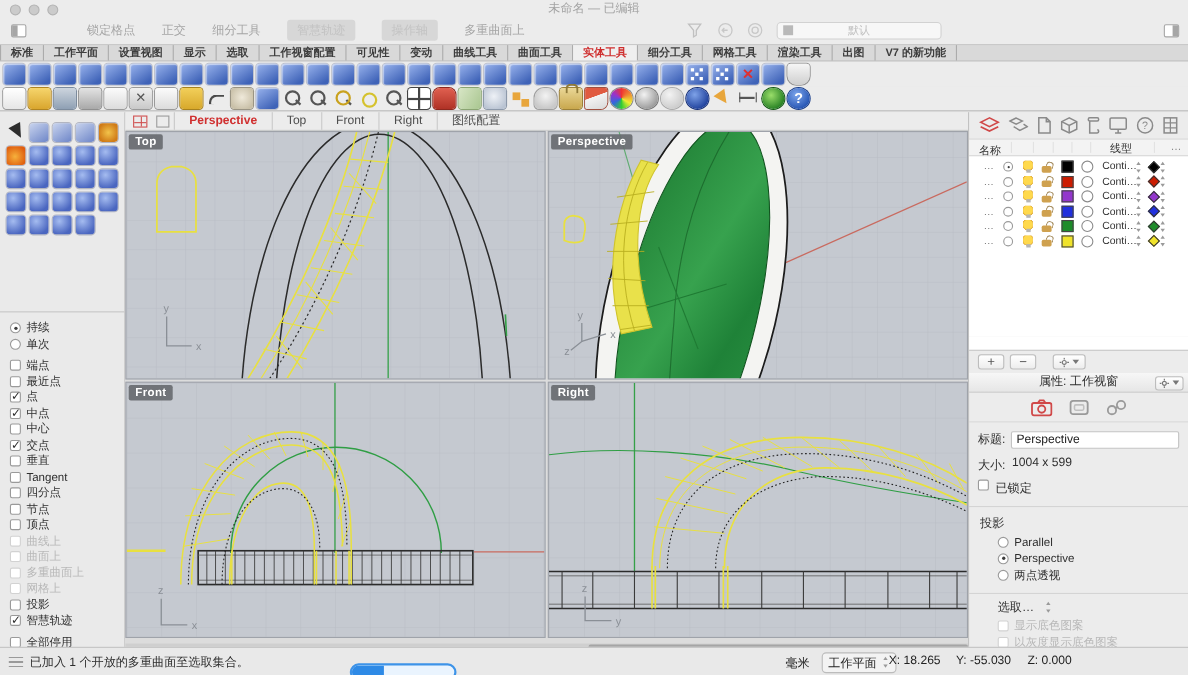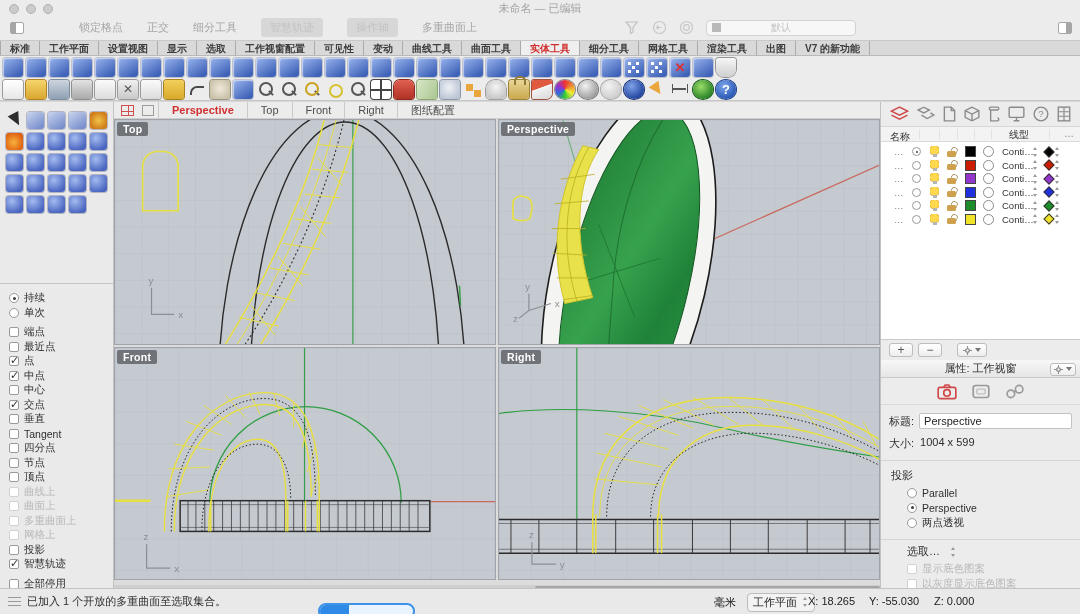--- a/index.html
+++ b/index.html
@@ -158,7 +158,7 @@
   .fgear{display:flex;align-items:center;gap:3px;width:30px;height:14px;border:1px solid #bdbdbd;border-radius:3px;background:linear-gradient(#fff,#ededed);justify-content:center;margin-left:10px}
 
   #pticons{height:27px;display:flex;align-items:center;justify-content:center;gap:15px;border-bottom:1px solid #dadada;flex:none}
-  .fieldrow{display:flex;align-items:flex-end;padding:8px 8px 0;gap:5px}
+  .fieldrow{display:flex;align-items:flex-start;padding:8px 8px 0;gap:5px}
   .flabel{color:#2e2e2e;flex:none}
   #titlefield{flex:1;height:16px;border:1px solid #c3c3c3;background:#fff;font-size:11px;padding:0 4px;font-family:"Liberation Sans",sans-serif;color:#222;border-radius:2px}
   .textrow{padding:7px 8px 0;color:#2e2e2e;display:flex;gap:6px}

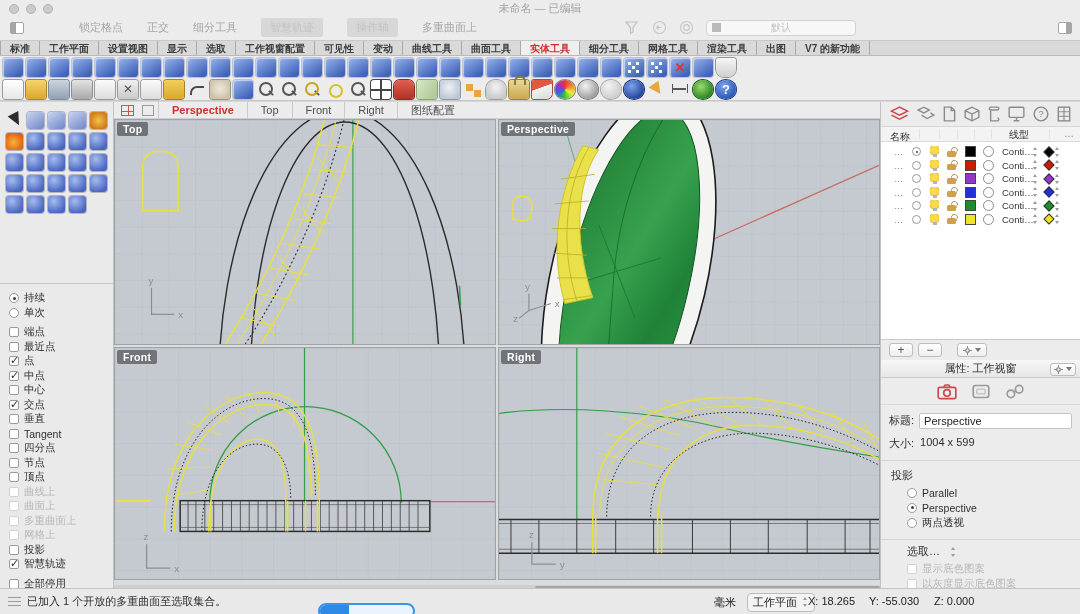--- a/index.html
+++ b/index.html
@@ -855,6 +855,10 @@
       <span class="flabel">大小:</span>
       <span>1004 x 599</span>
     </div>
+    <div class="textrow" style="padding-top:6px">
+      <span class="chk"></span>
+      <span class="flabel">已锁定</span>
+    </div>
     <hr class="sep">
     <div class="secthead">投影</div>
     <div class="optlist">

